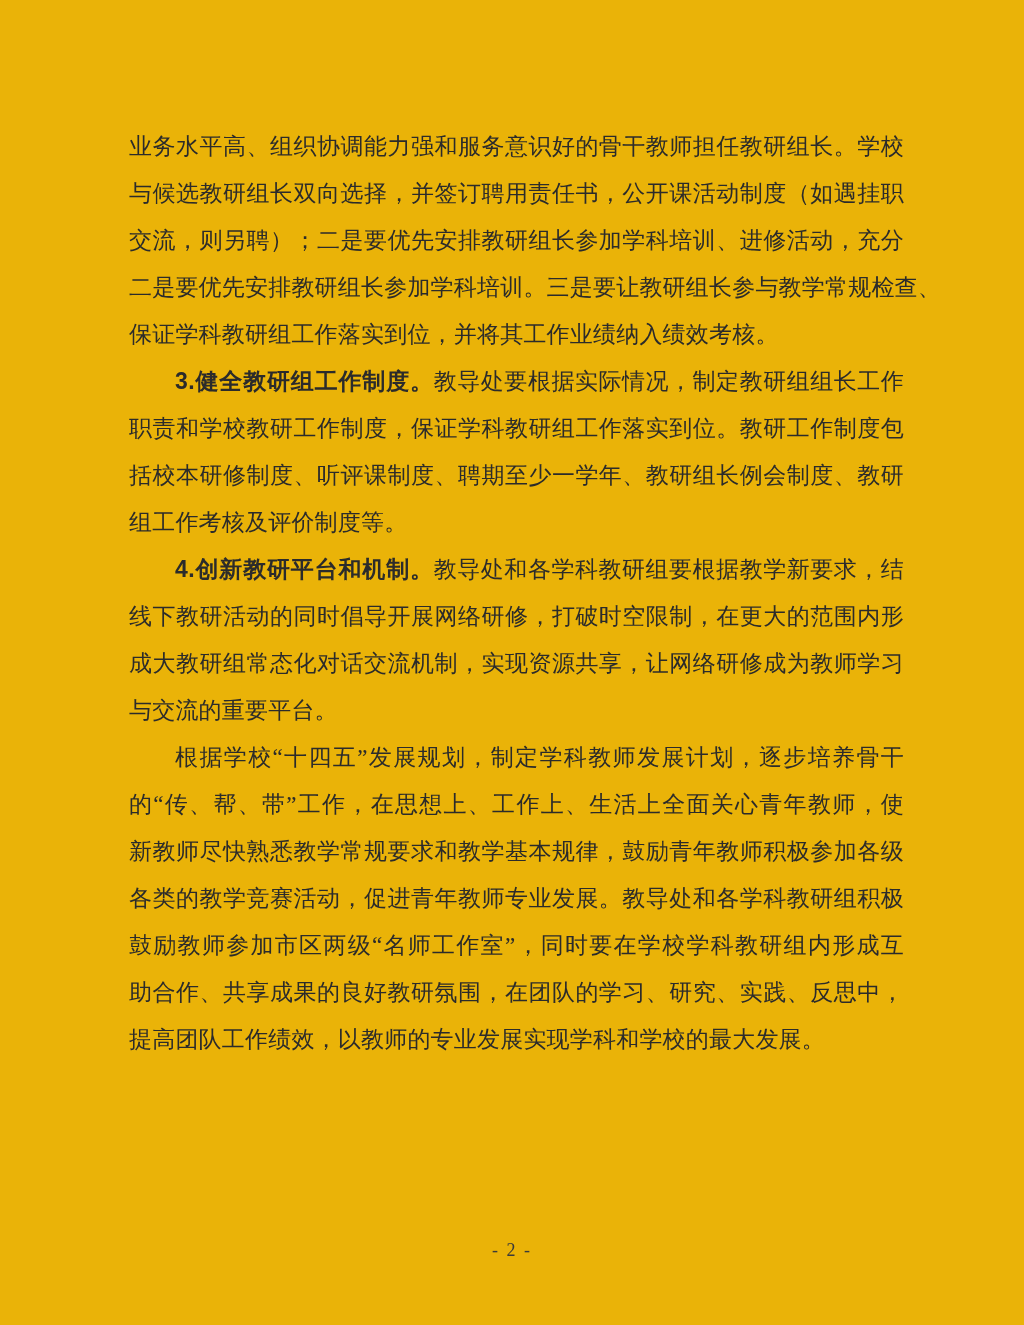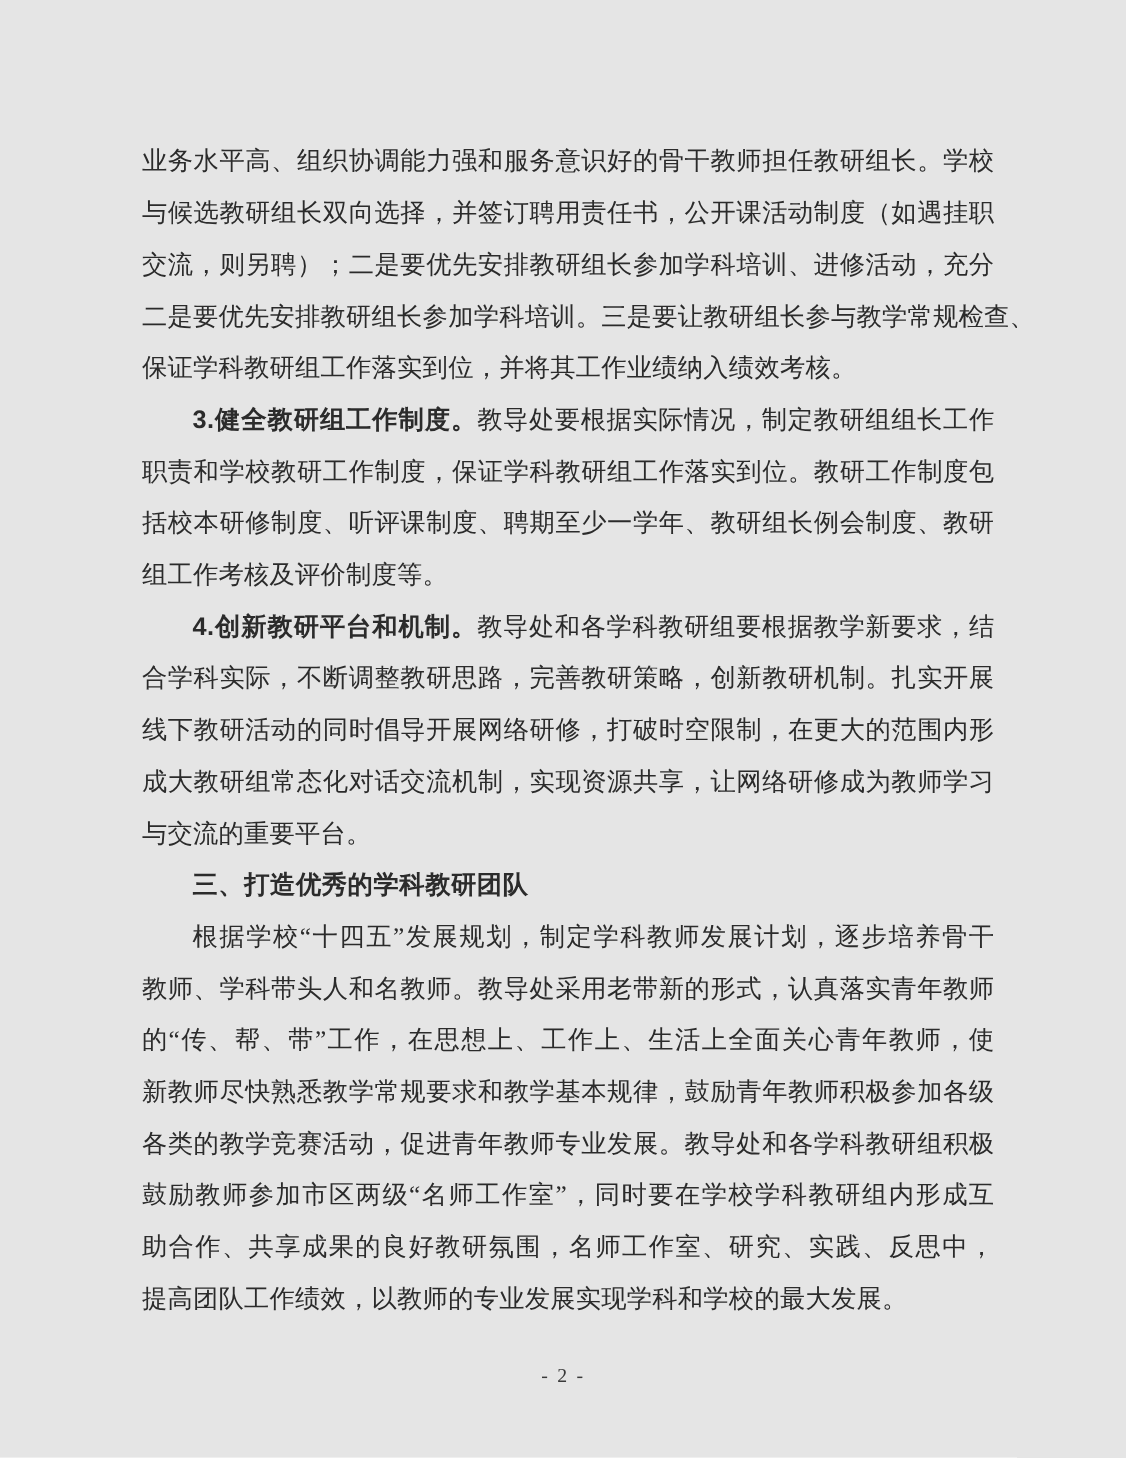--- a/index.html
+++ b/index.html
@@ -19,7 +19,7 @@
     left: 0; top: 0;
     width: 1024px;
     height: 1325px;
-    background: #e5e5e5;
+    background: #eab308;
   }
   .doc-body {
     position: absolute;

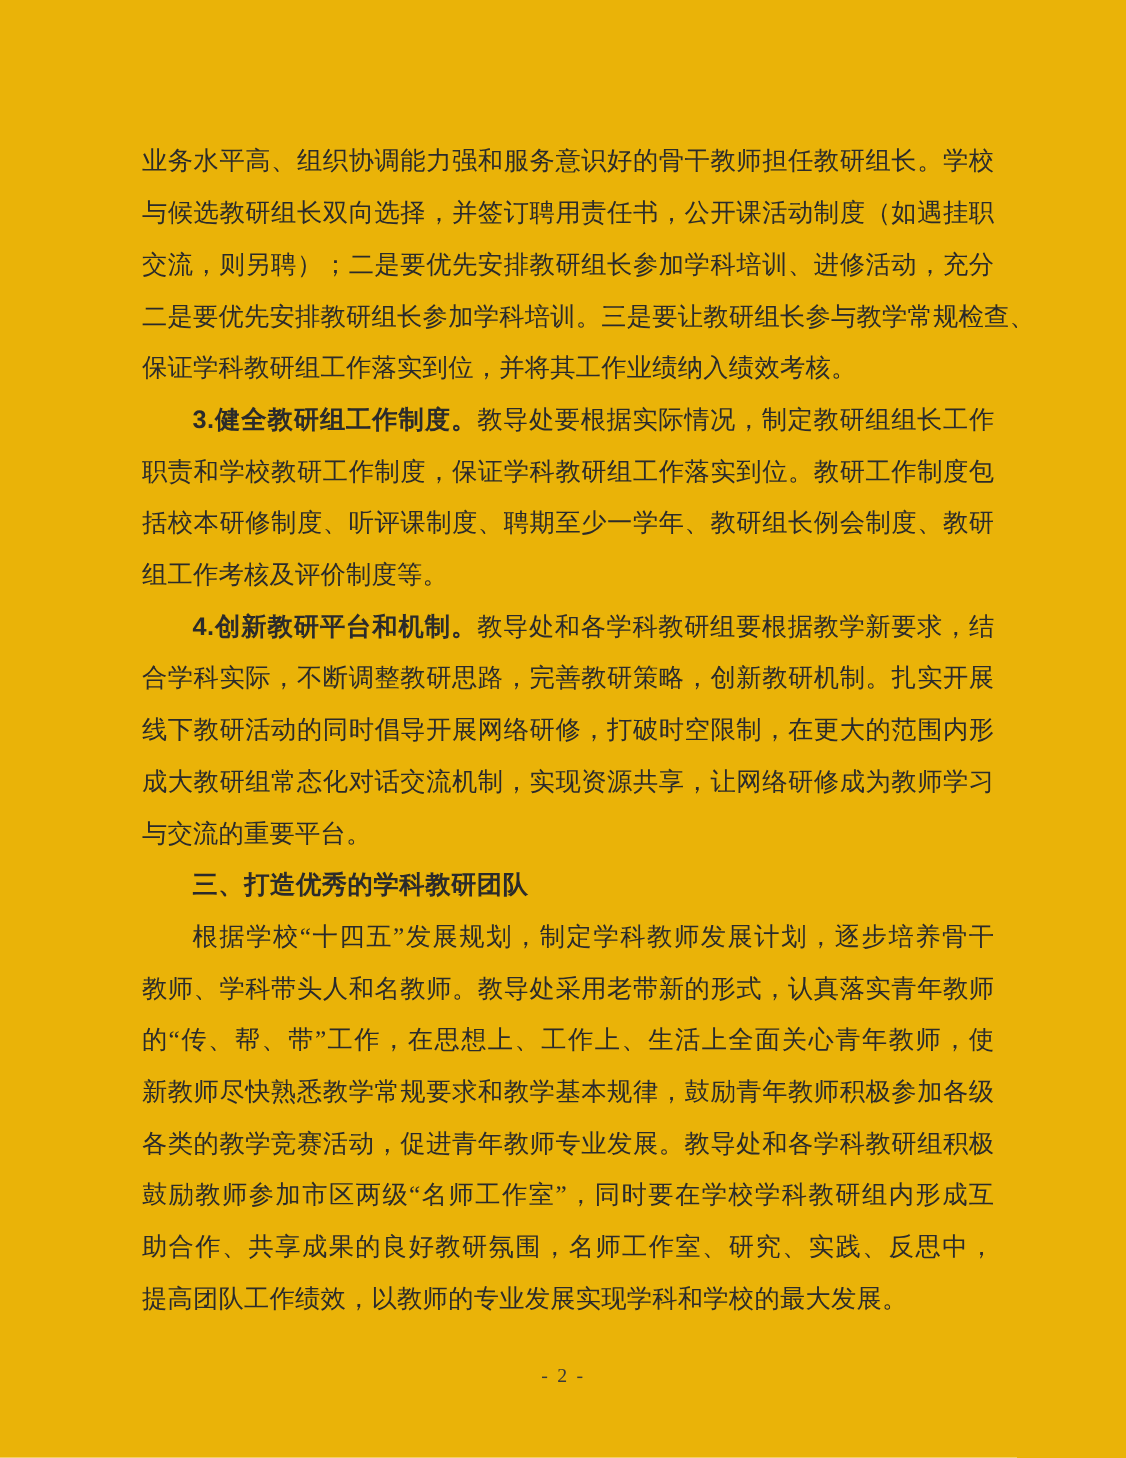--- a/index.html
+++ b/index.html
@@ -84,7 +84,6 @@
       <div class="line fill"><span>括校本研修制度、听评课制度、聘期至少一学年、教研组长例会制度、教研</span></div>
       <div class="line"><span>组工作考核及评价制度等。</span></div>
       <div class="line fill indent"><span class="b">4.创新教研平台和机制。</span><span>教导处和各学科教研组要根据教学新要求，结</span></div>
-      <div class="line fill"><span>合学科实际，不断调整教研思路，完善教研策略，创新教研机制。扎实开展</span></div>
       <div class="line fill"><span>线下教研活动的同时倡导开展网络研修，打破时空限制，在更大的范围内形</span></div>
       <div class="line fill"><span>成大教研组常态化对话交流机制，实现资源共享，让网络研修成为教师学习</span></div>
       <div class="line"><span>与交流的重要平台。</span></div>

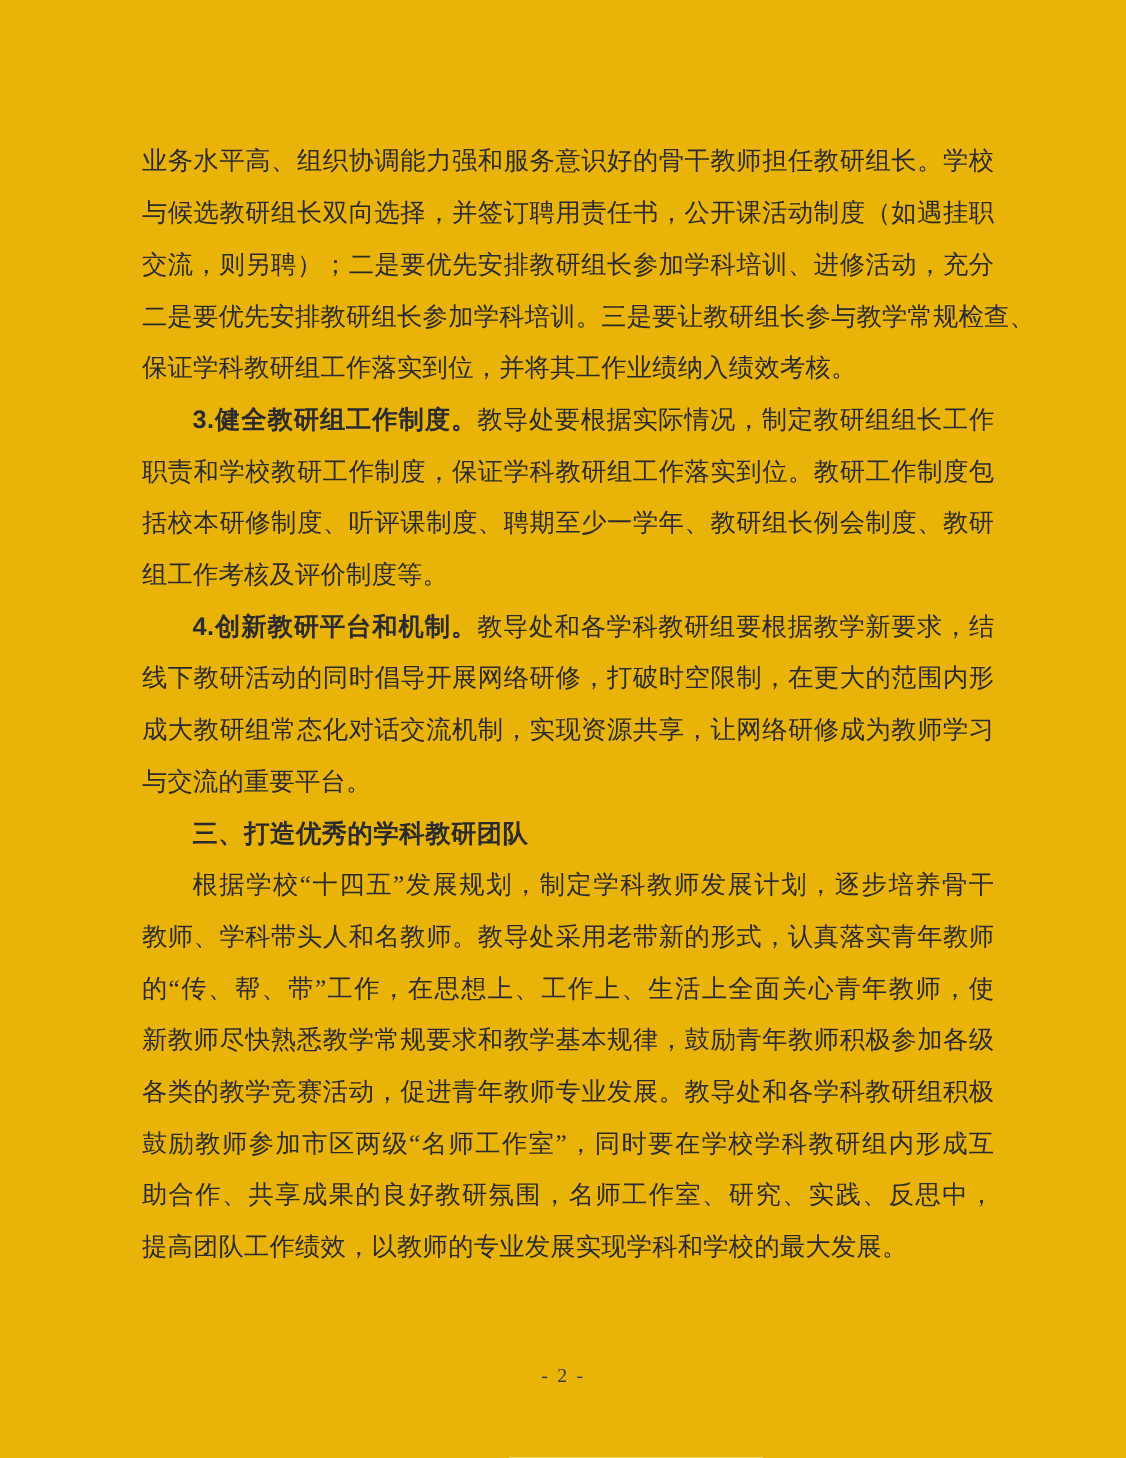--- a/index.html
+++ b/index.html
@@ -87,7 +87,6 @@
       <div class="line fill"><span>线下教研活动的同时倡导开展网络研修，打破时空限制，在更大的范围内形</span></div>
       <div class="line fill"><span>成大教研组常态化对话交流机制，实现资源共享，让网络研修成为教师学习</span></div>
       <div class="line"><span>与交流的重要平台。</span></div>
-      <div class="line indent heading"><span class="b">三、打造优秀的学科教研团队</span></div>
       <div class="line fill indent"><span>根据学校“十四五”发展规划，制定学科教师发展计划，逐步培养骨干</span></div>
       <div class="line fill"><span>教师、学科带头人和名教师。教导处采用老带新的形式，认真落实青年教师</span></div>
       <div class="line fill"><span>的“传、帮、带”工作，在思想上、工作上、生活上全面关心青年教师，使</span></div>

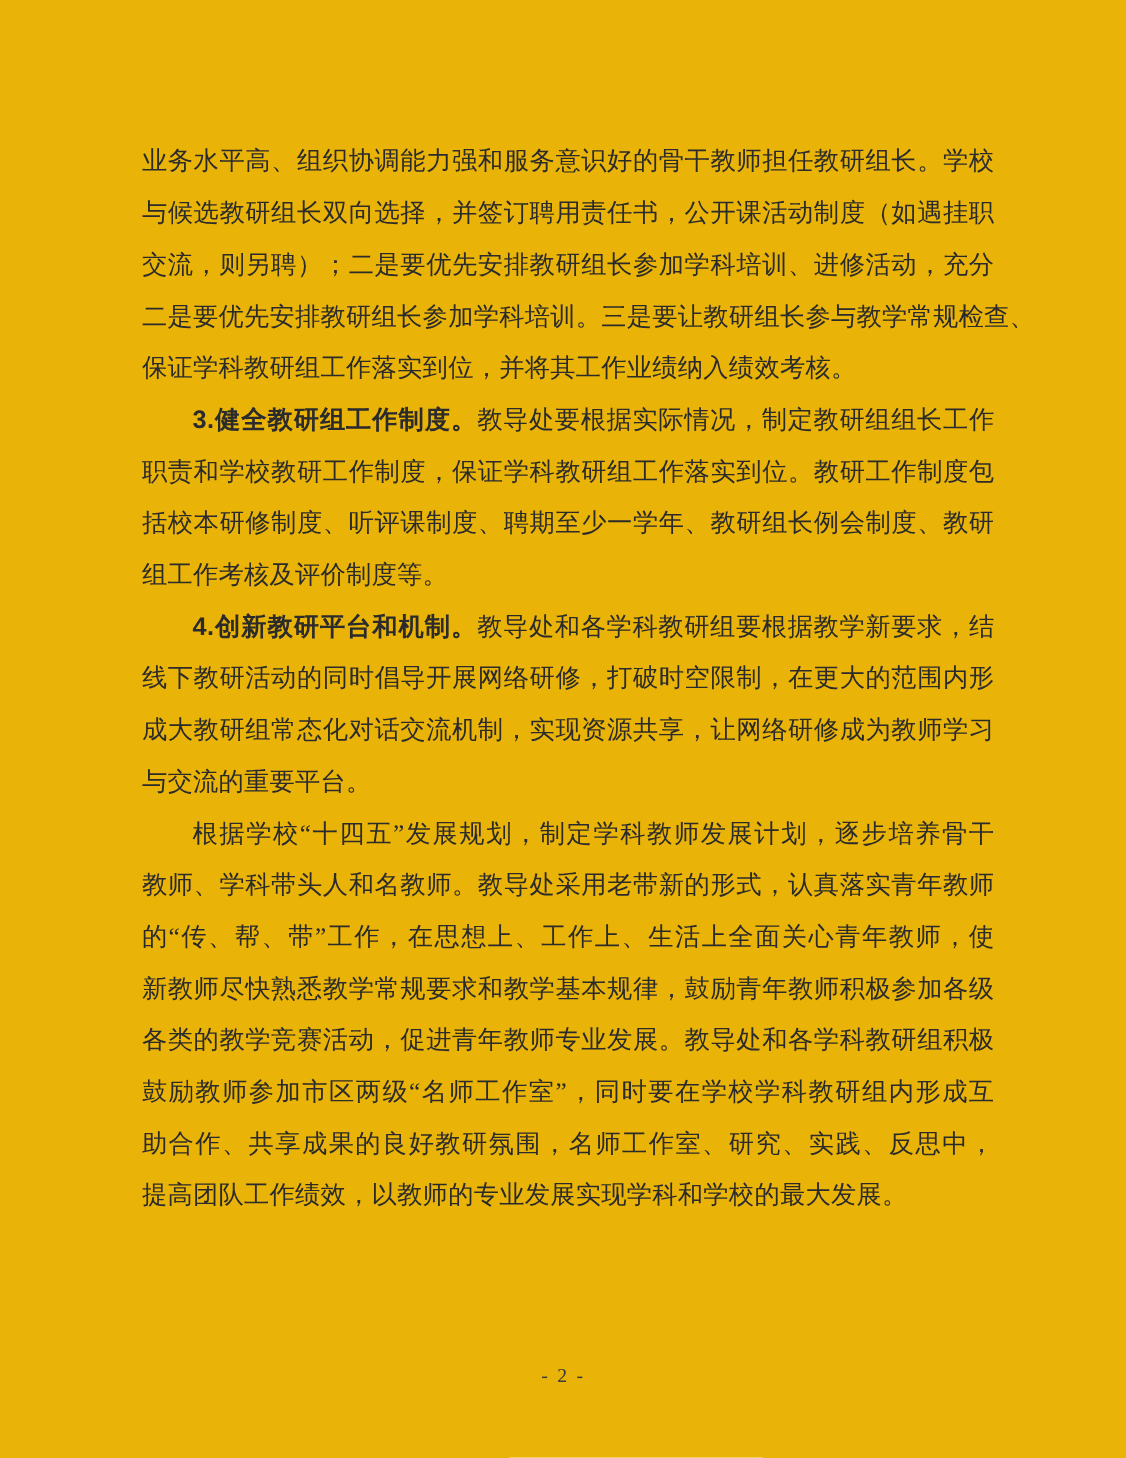--- a/index.html
+++ b/index.html
@@ -88,7 +88,6 @@
       <div class="line fill"><span>成大教研组常态化对话交流机制，实现资源共享，让网络研修成为教师学习</span></div>
       <div class="line"><span>与交流的重要平台。</span></div>
       <div class="line fill indent"><span>根据学校“十四五”发展规划，制定学科教师发展计划，逐步培养骨干</span></div>
-      <div class="line fill"><span>教师、学科带头人和名教师。教导处采用老带新的形式，认真落实青年教师</span></div>
       <div class="line fill"><span>的“传、帮、带”工作，在思想上、工作上、生活上全面关心青年教师，使</span></div>
       <div class="line fill"><span>新教师尽快熟悉教学常规要求和教学基本规律，鼓励青年教师积极参加各级</span></div>
       <div class="line fill"><span>各类的教学竞赛活动，促进青年教师专业发展。教导处和各学科教研组积极</span></div>

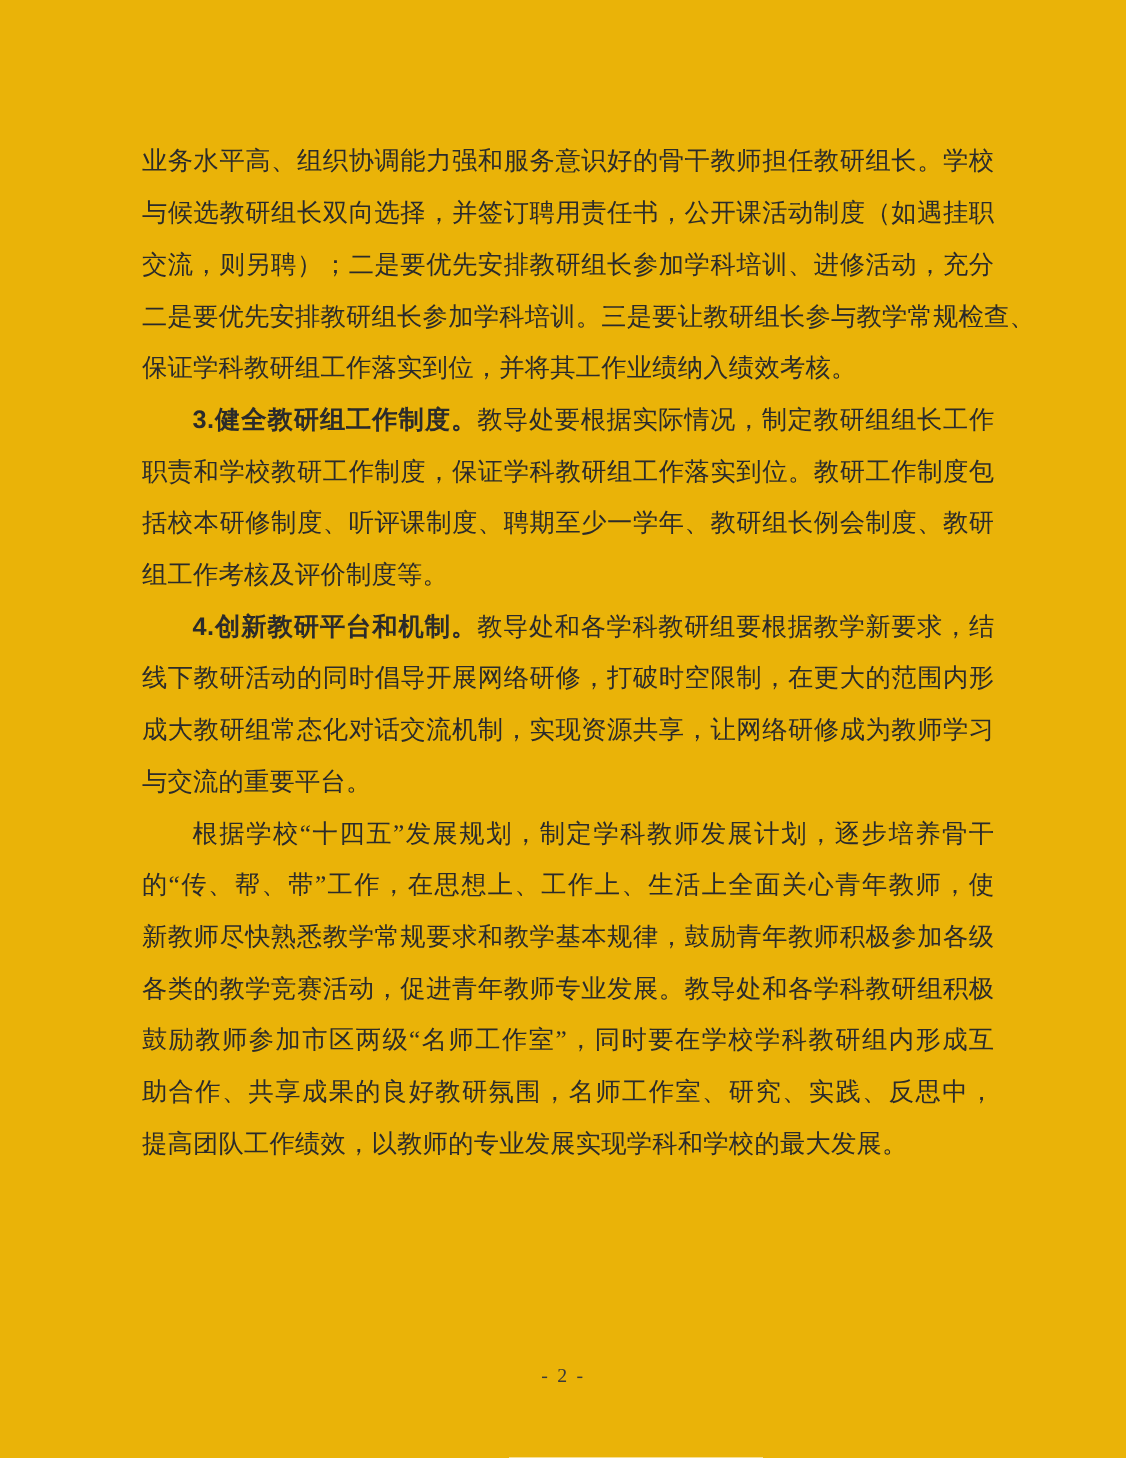--- a/index.html
+++ b/index.html
@@ -92,7 +92,7 @@
       <div class="line fill"><span>新教师尽快熟悉教学常规要求和教学基本规律，鼓励青年教师积极参加各级</span></div>
       <div class="line fill"><span>各类的教学竞赛活动，促进青年教师专业发展。教导处和各学科教研组积极</span></div>
       <div class="line fill"><span>鼓励教师参加市区两级“名师工作室”，同时要在学校学科教研组内形成互</span></div>
-      <div class="line fill"><span>助合作、共享成果的良好教研氛围，名师工作室、研究、实践、反思中，</span></div>
+      <div class="line fill"><span>助合作、共享成果的良好教研氛围，在团队的学习、研究、实践、反思中，</span></div>
       <div class="line"><span>提高团队工作绩效，以教师的专业发展实现学科和学校的最大发展。</span></div>
     </div>
   <div class="footer">- 2 -</div>

